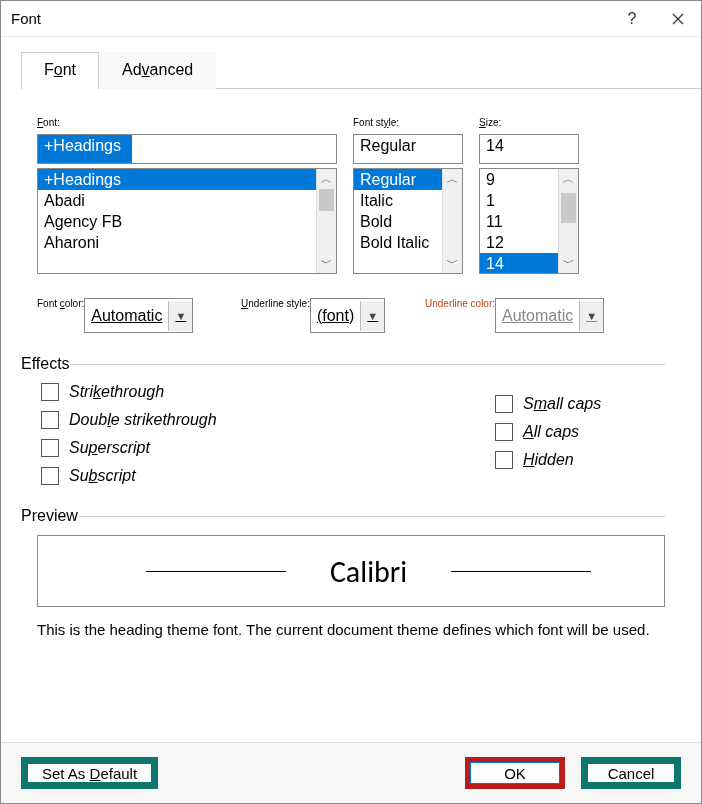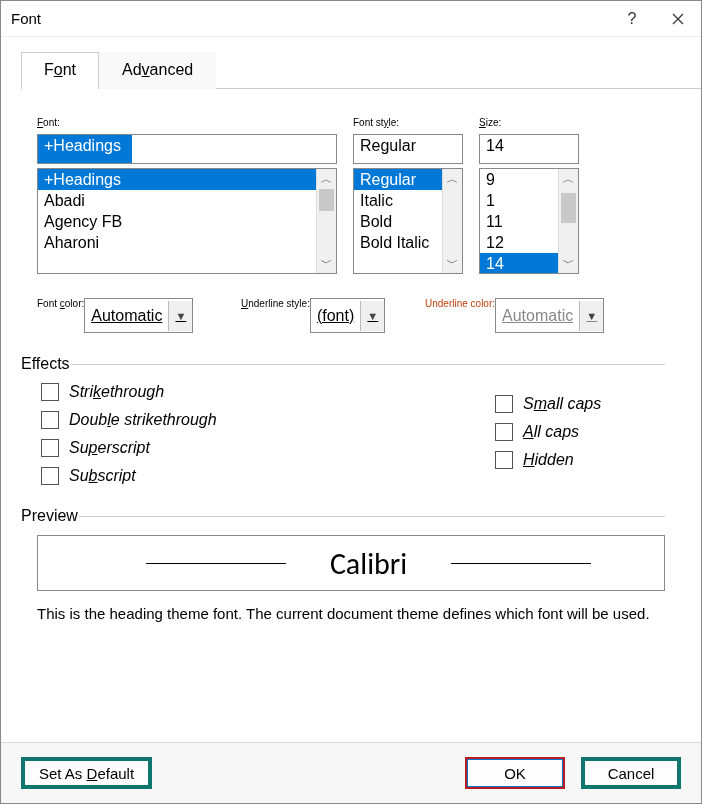--- a/index.html
+++ b/index.html
@@ -85,7 +85,7 @@
   .chk { display:flex; align-items:center; gap:10px; font-size:16px; }
   .chkbox { width:18px; height:18px; border:1px solid #555; background:#fff; }
   .preview-box {
-    border:1px solid #888; height:56px; margin-top:8px;
+    border:1px solid #888; height:72px; margin-top:8px;
     display:flex; align-items:center; justify-content:center; gap:30px;padding-left:35px;
   }
   .preview-line { flex:0 0 140px; border-bottom:1px solid #000; margin: 0 14px; }

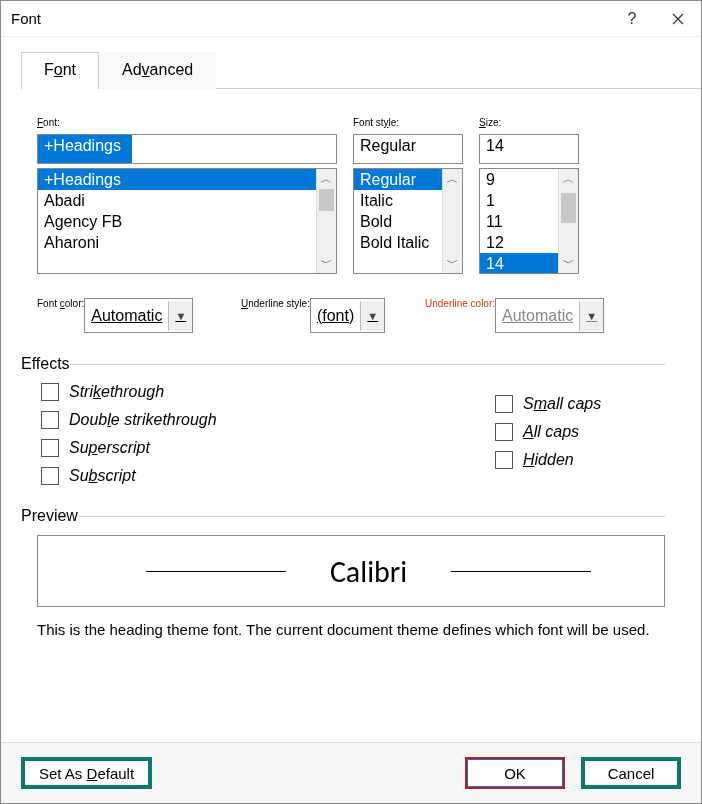--- a/index.html
+++ b/index.html
@@ -96,7 +96,7 @@
     padding: 14px 20px; border-top:1px solid #ddd; background:#f7f7f7;
   }
   .btn {
-    height:32px; min-width:100px; border:4px solid #0f766e; background:#fdfdfd;
+    height:32px; min-width:100px; border:7px solid #0f766e; background:#fdfdfd;
     font-size:15px; display:flex; align-items:center; justify-content:center;
     padding: 0 14px;
   }

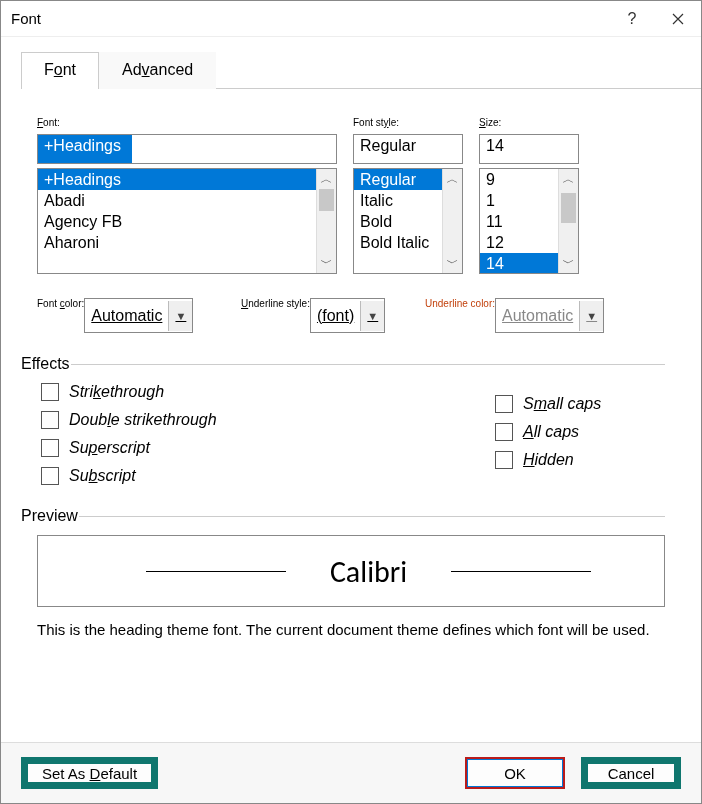--- a/index.html
+++ b/index.html
@@ -100,7 +100,7 @@
     font-size:15px; display:flex; align-items:center; justify-content:center;
     padding: 0 14px;
   }
-  .btn.primary { border:2px solid #b91c1c; box-shadow: inset 0 0 0 1px #0078d7; }
+  .btn.primary { border:5px solid #b91c1c; box-shadow: inset 0 0 0 1px #0078d7; }
   .spacer { flex:1; }
 </style>
 </head>

